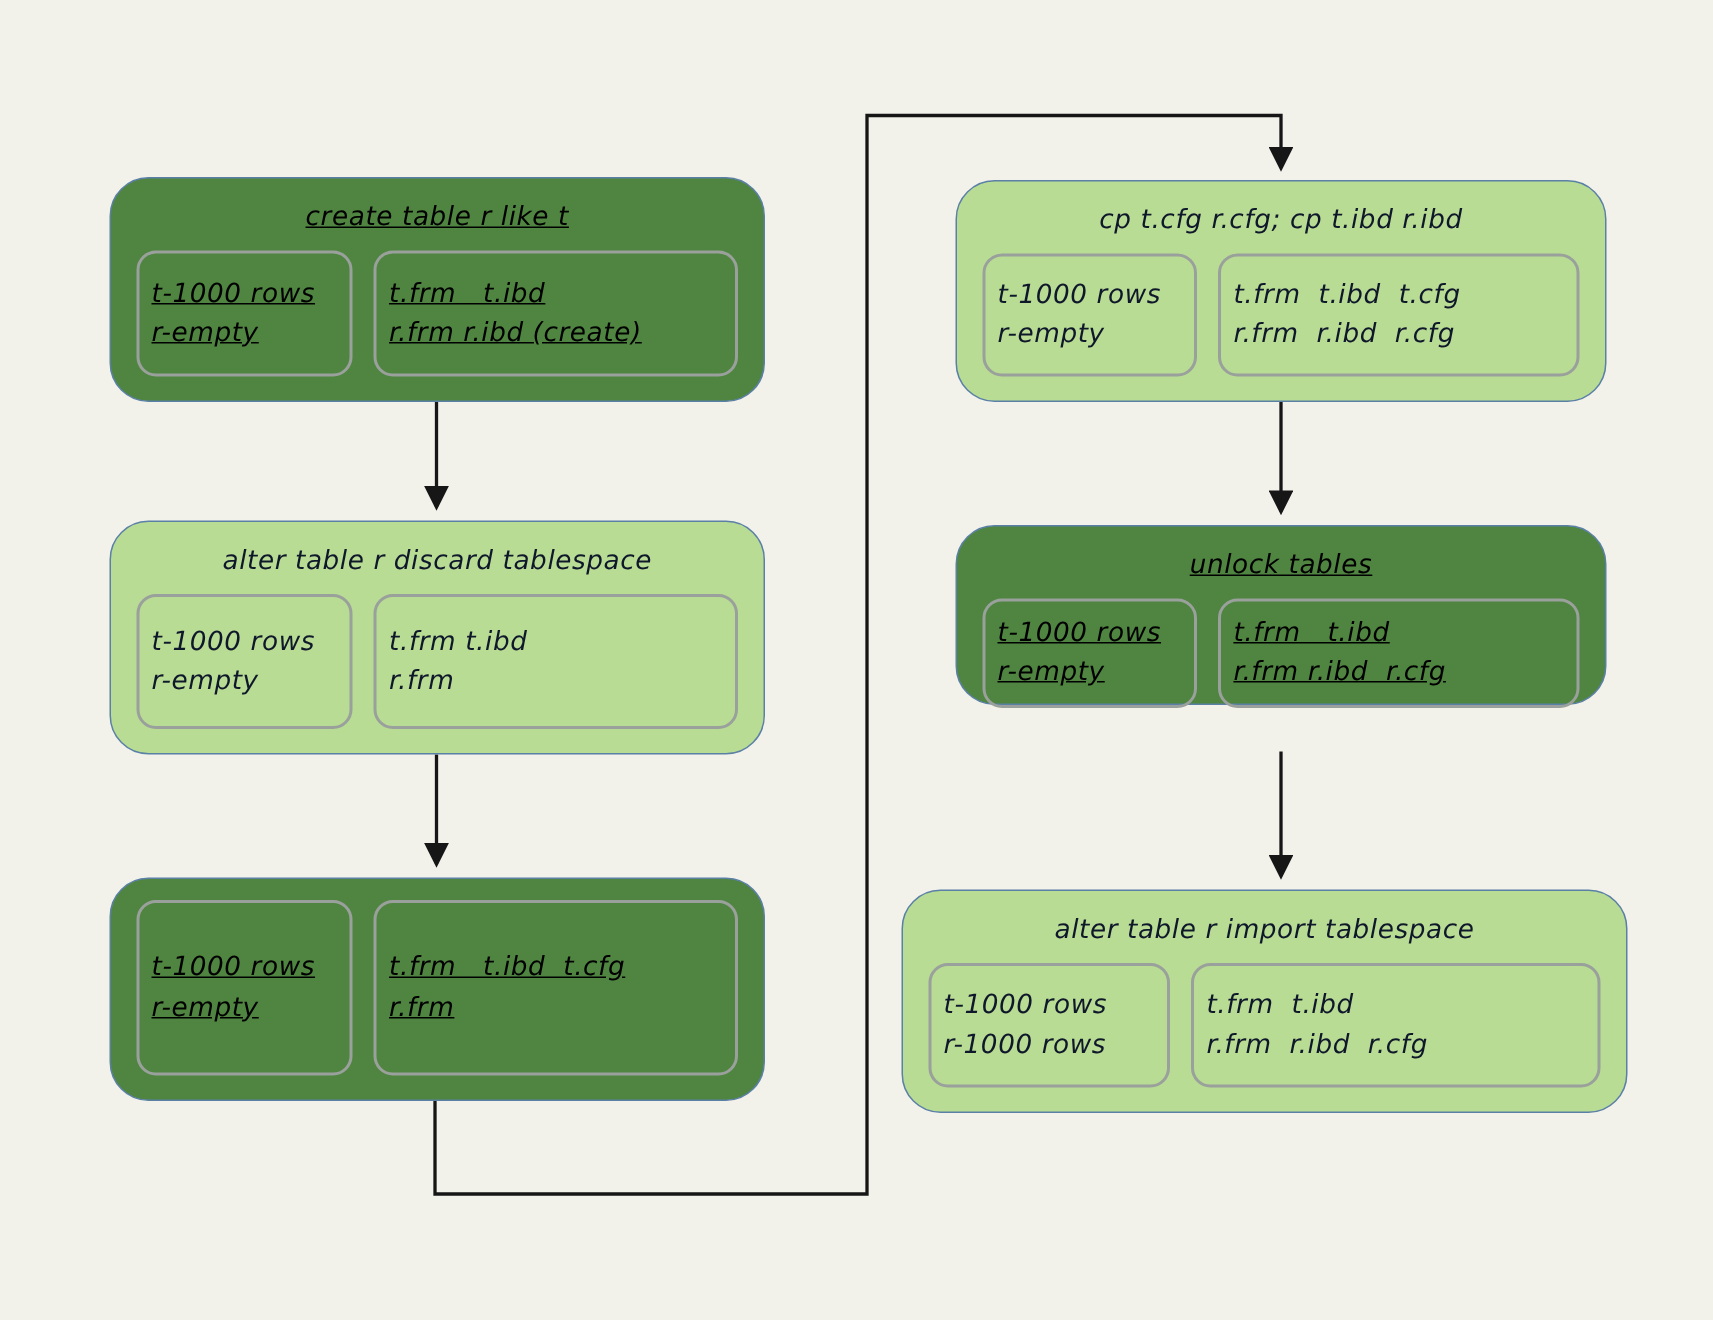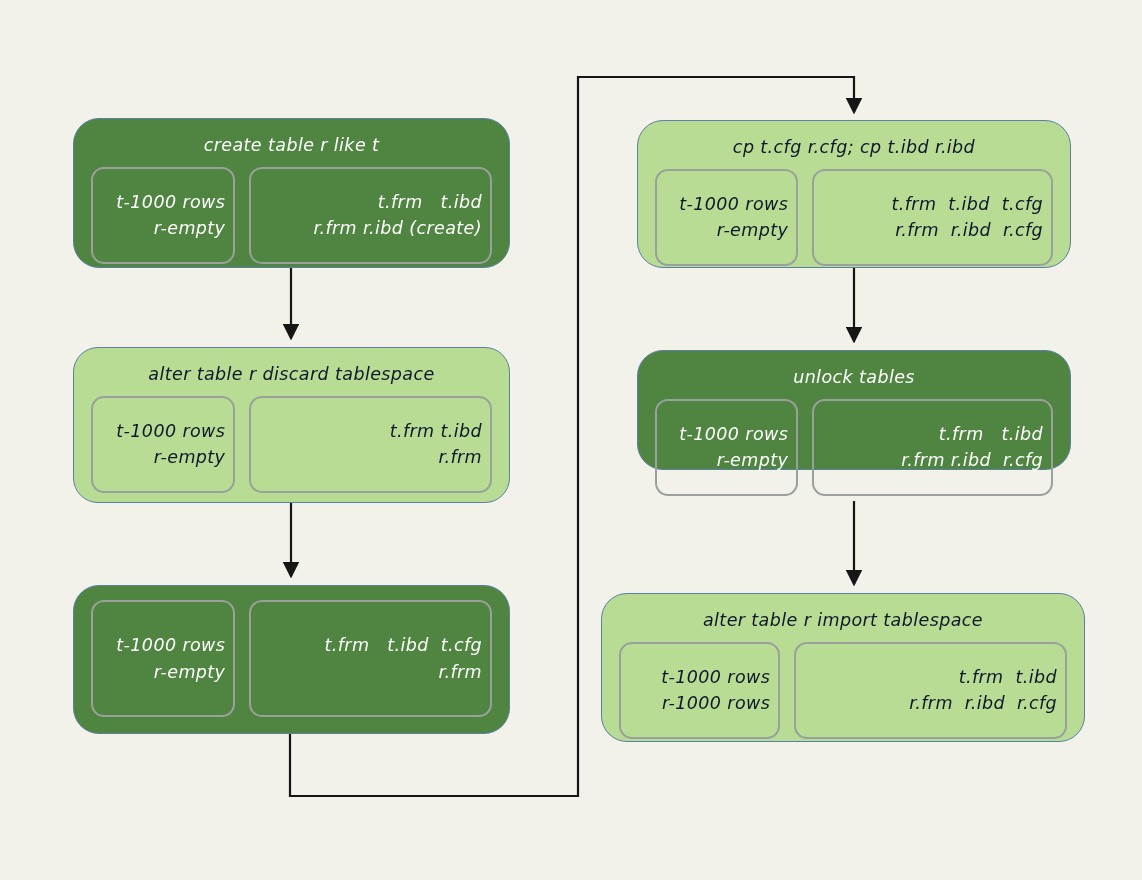--- a/index.html
+++ b/index.html
@@ -24,7 +24,7 @@
     display: flex;
     flex-direction: column;
   }
-  .node.dark  { background: #4f8540; color: #ffffff; }
+  .node.dark  { background: #4f8540; color: #000000; text-decoration: underline; }
   .node.light { background: #b9dc94; color: #0f172a; }
   .node-title {
     text-align: center;

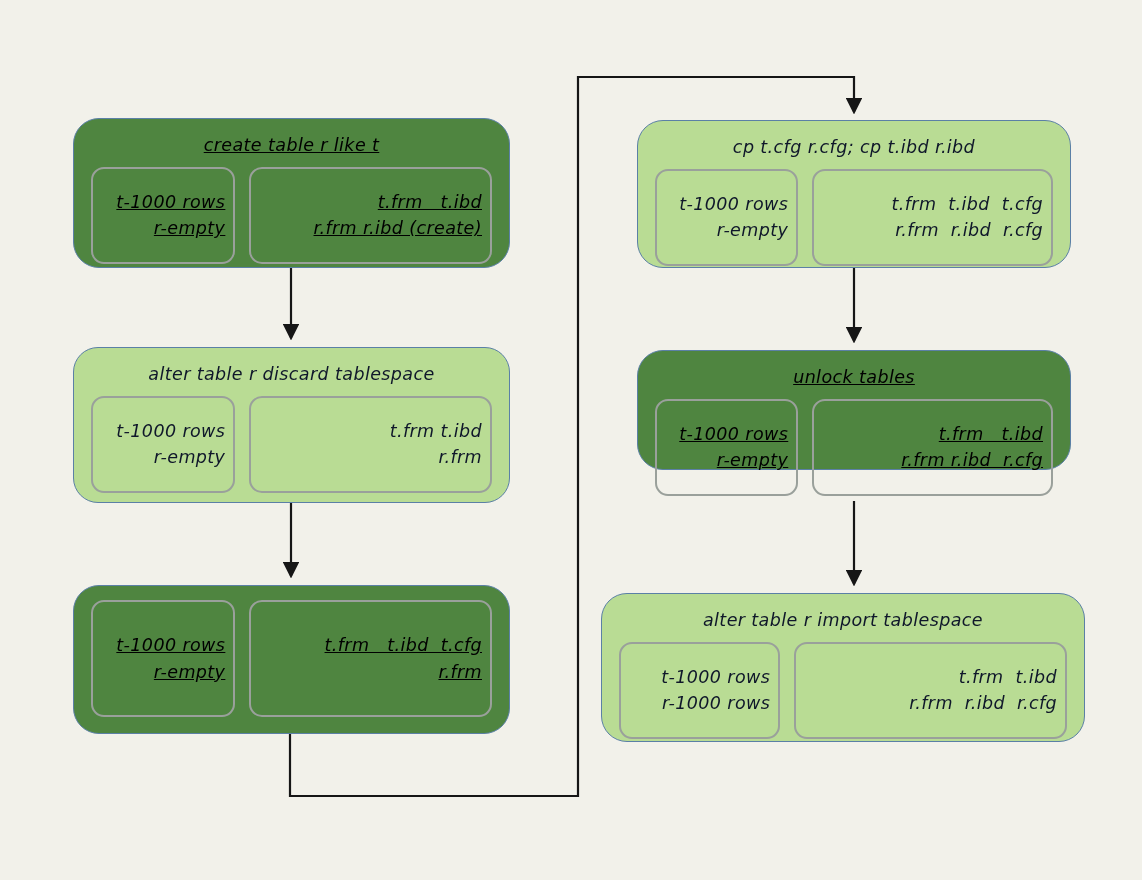--- a/index.html
+++ b/index.html
@@ -46,13 +46,13 @@
     display: flex;
     flex-direction: column;
     justify-content: center;
-    align-items: flex-end;
+    align-items: flex-start;
     font-size: 17.5px;
     font-style: italic;
     letter-spacing: 0.4px;
     line-height: 1.5;
     box-sizing: border-box;
-    padding: 20px 8px;
+    padding: 8px 8px;
   }
   .sub-box div { white-space: pre; }
   .rows-box { flex: 0 0 36%; }

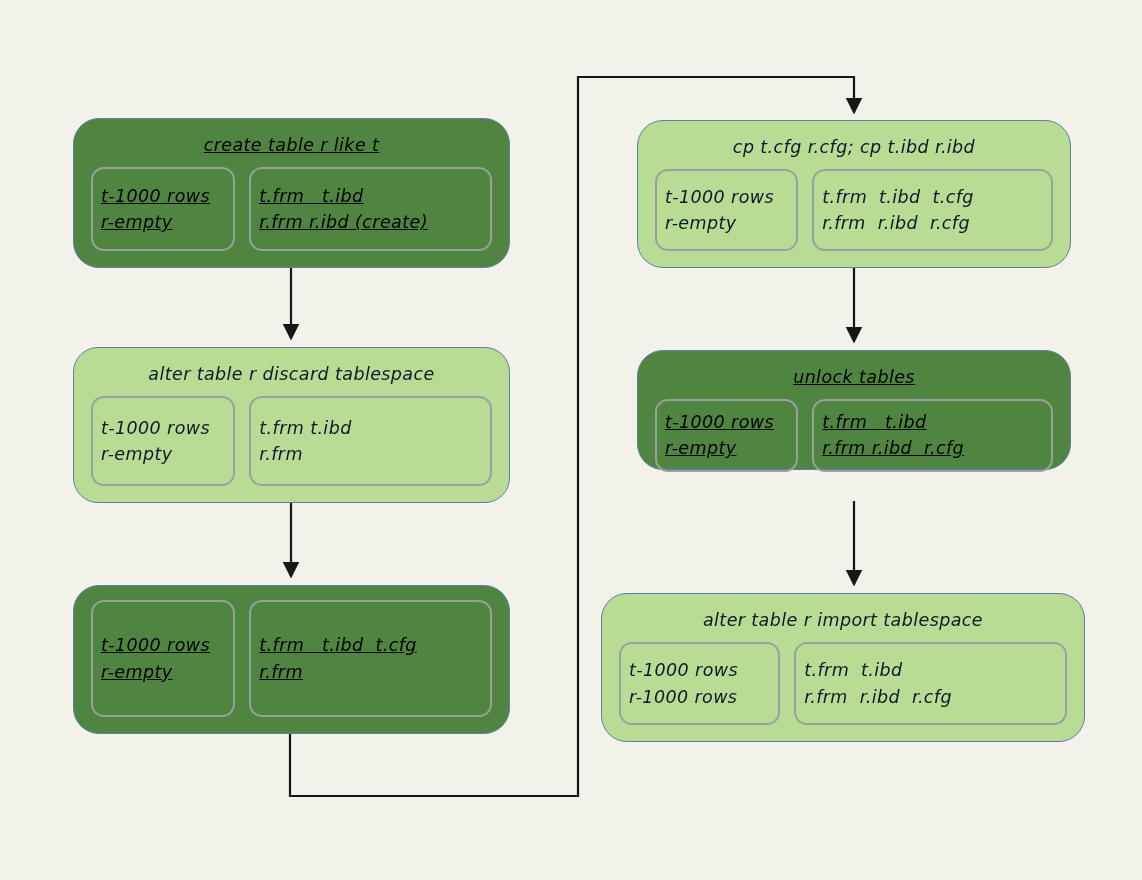--- a/index.html
+++ b/index.html
@@ -95,7 +95,7 @@
     </div>
   </div>
 
-  <div class="node light" style="left:73px; top:347px; width:437px; height:156px;border-radius:25px;">
+  <div class="node light" style="left:73px; top:347px; width:437px; height:156px;">
     <div class="node-title">alter table r discard tablespace</div>
     <div class="sub-row">
       <div class="sub-box rows-box">

